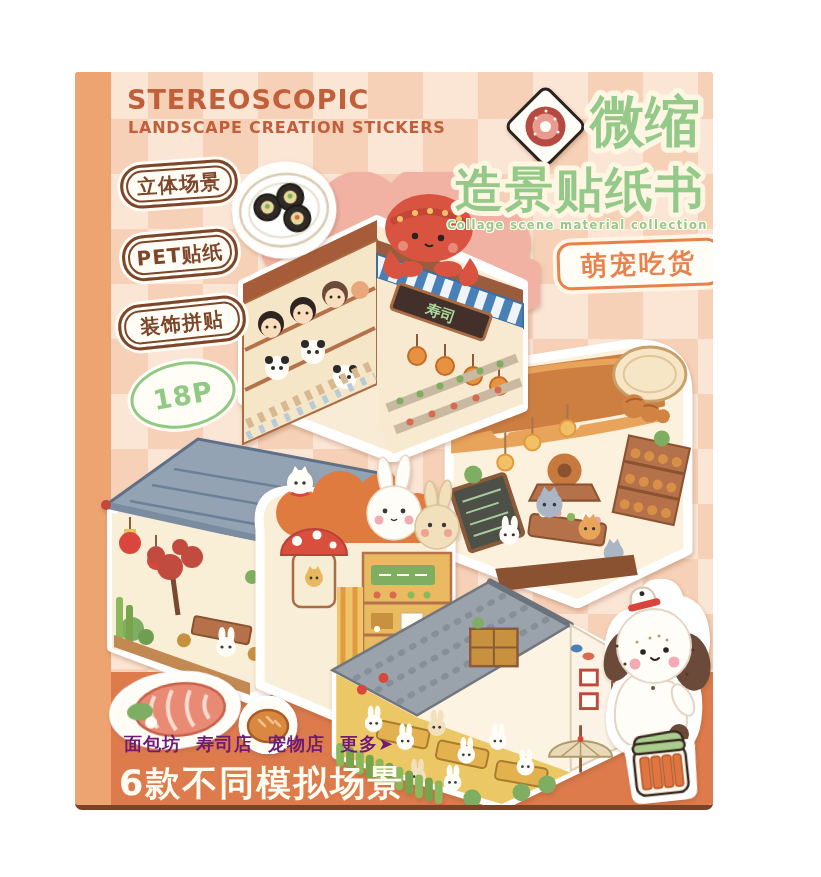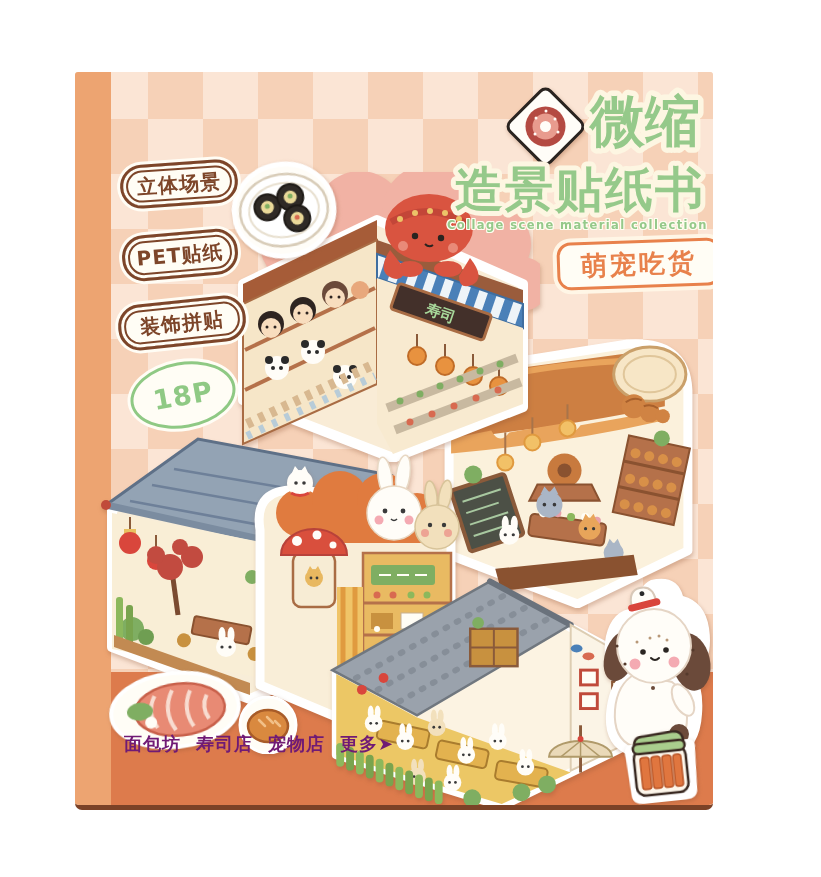--- a/index.html
+++ b/index.html
@@ -698,6 +698,7 @@
     </svg>
   </div>
 
+  <div class="abs title-en" style="left:52px;top:12px">STEREOSCOPIC</div>
 
   <div class="abs pill" style="left:45px;top:90px;width:112px;height:38px;transform:rotate(-4deg)">
     <span>立体场景</span>

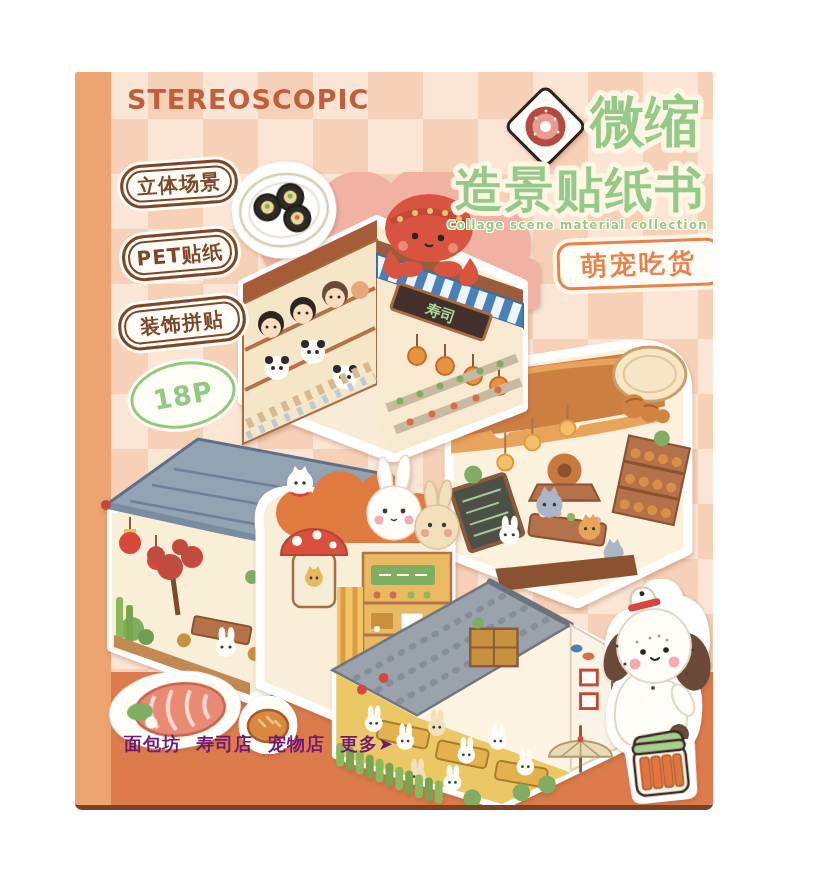--- a/index.html
+++ b/index.html
@@ -699,6 +699,7 @@
   </div>
 
   <div class="abs title-en" style="left:52px;top:12px">STEREOSCOPIC</div>
+  <div class="abs subtitle-en" style="left:53px;top:46px">LANDSCAPE CREATION STICKERS</div>
 
   <div class="abs pill" style="left:45px;top:90px;width:112px;height:38px;transform:rotate(-4deg)">
     <span>立体场景</span>

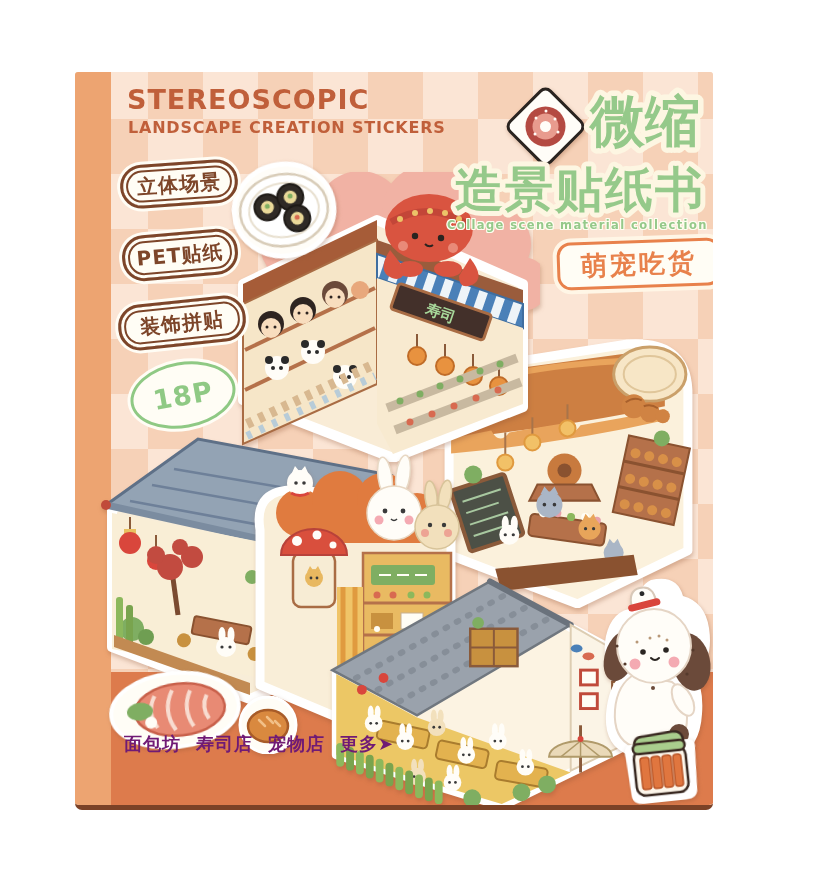--- a/index.html
+++ b/index.html
@@ -732,6 +732,7 @@
     <span>宠物店</span>
     <span>更多➤</span>
   </div>
+  <div class="abs headline" style="left:44px;top:688px">6款不同模拟场景</div>
 
 </div>
 

